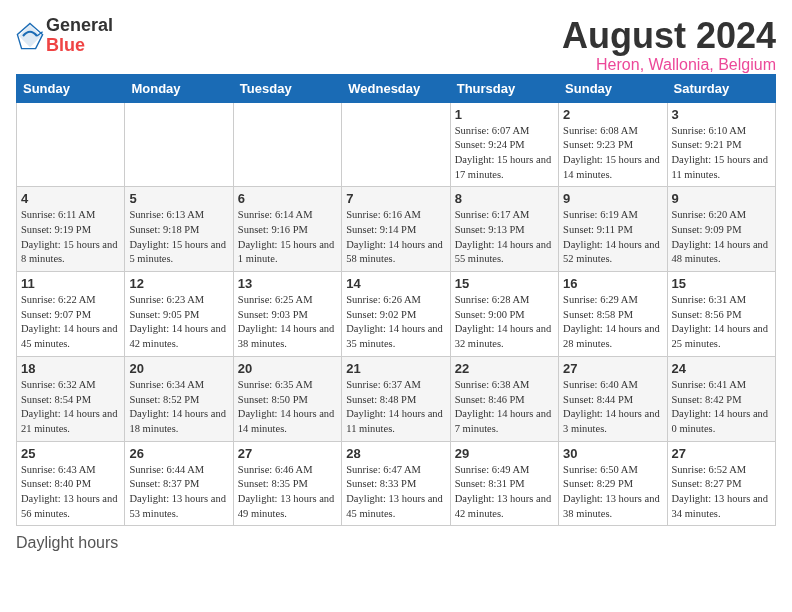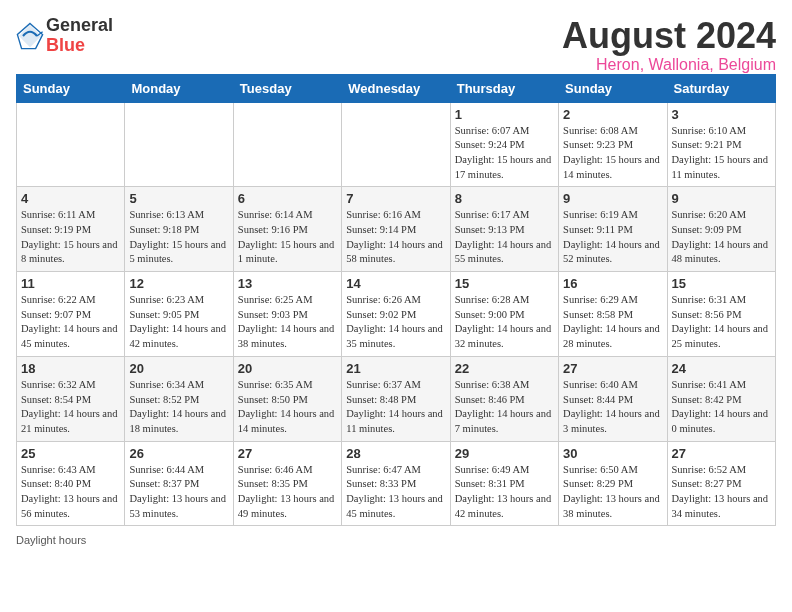--- a/index.html
+++ b/index.html
@@ -85,7 +85,7 @@
     }
     .footer {
       margin-top: 8px;
-      font-size: 11px;
+      font-size: 16px;
       color: #555;
       display: flex;
       gap: 20px;

